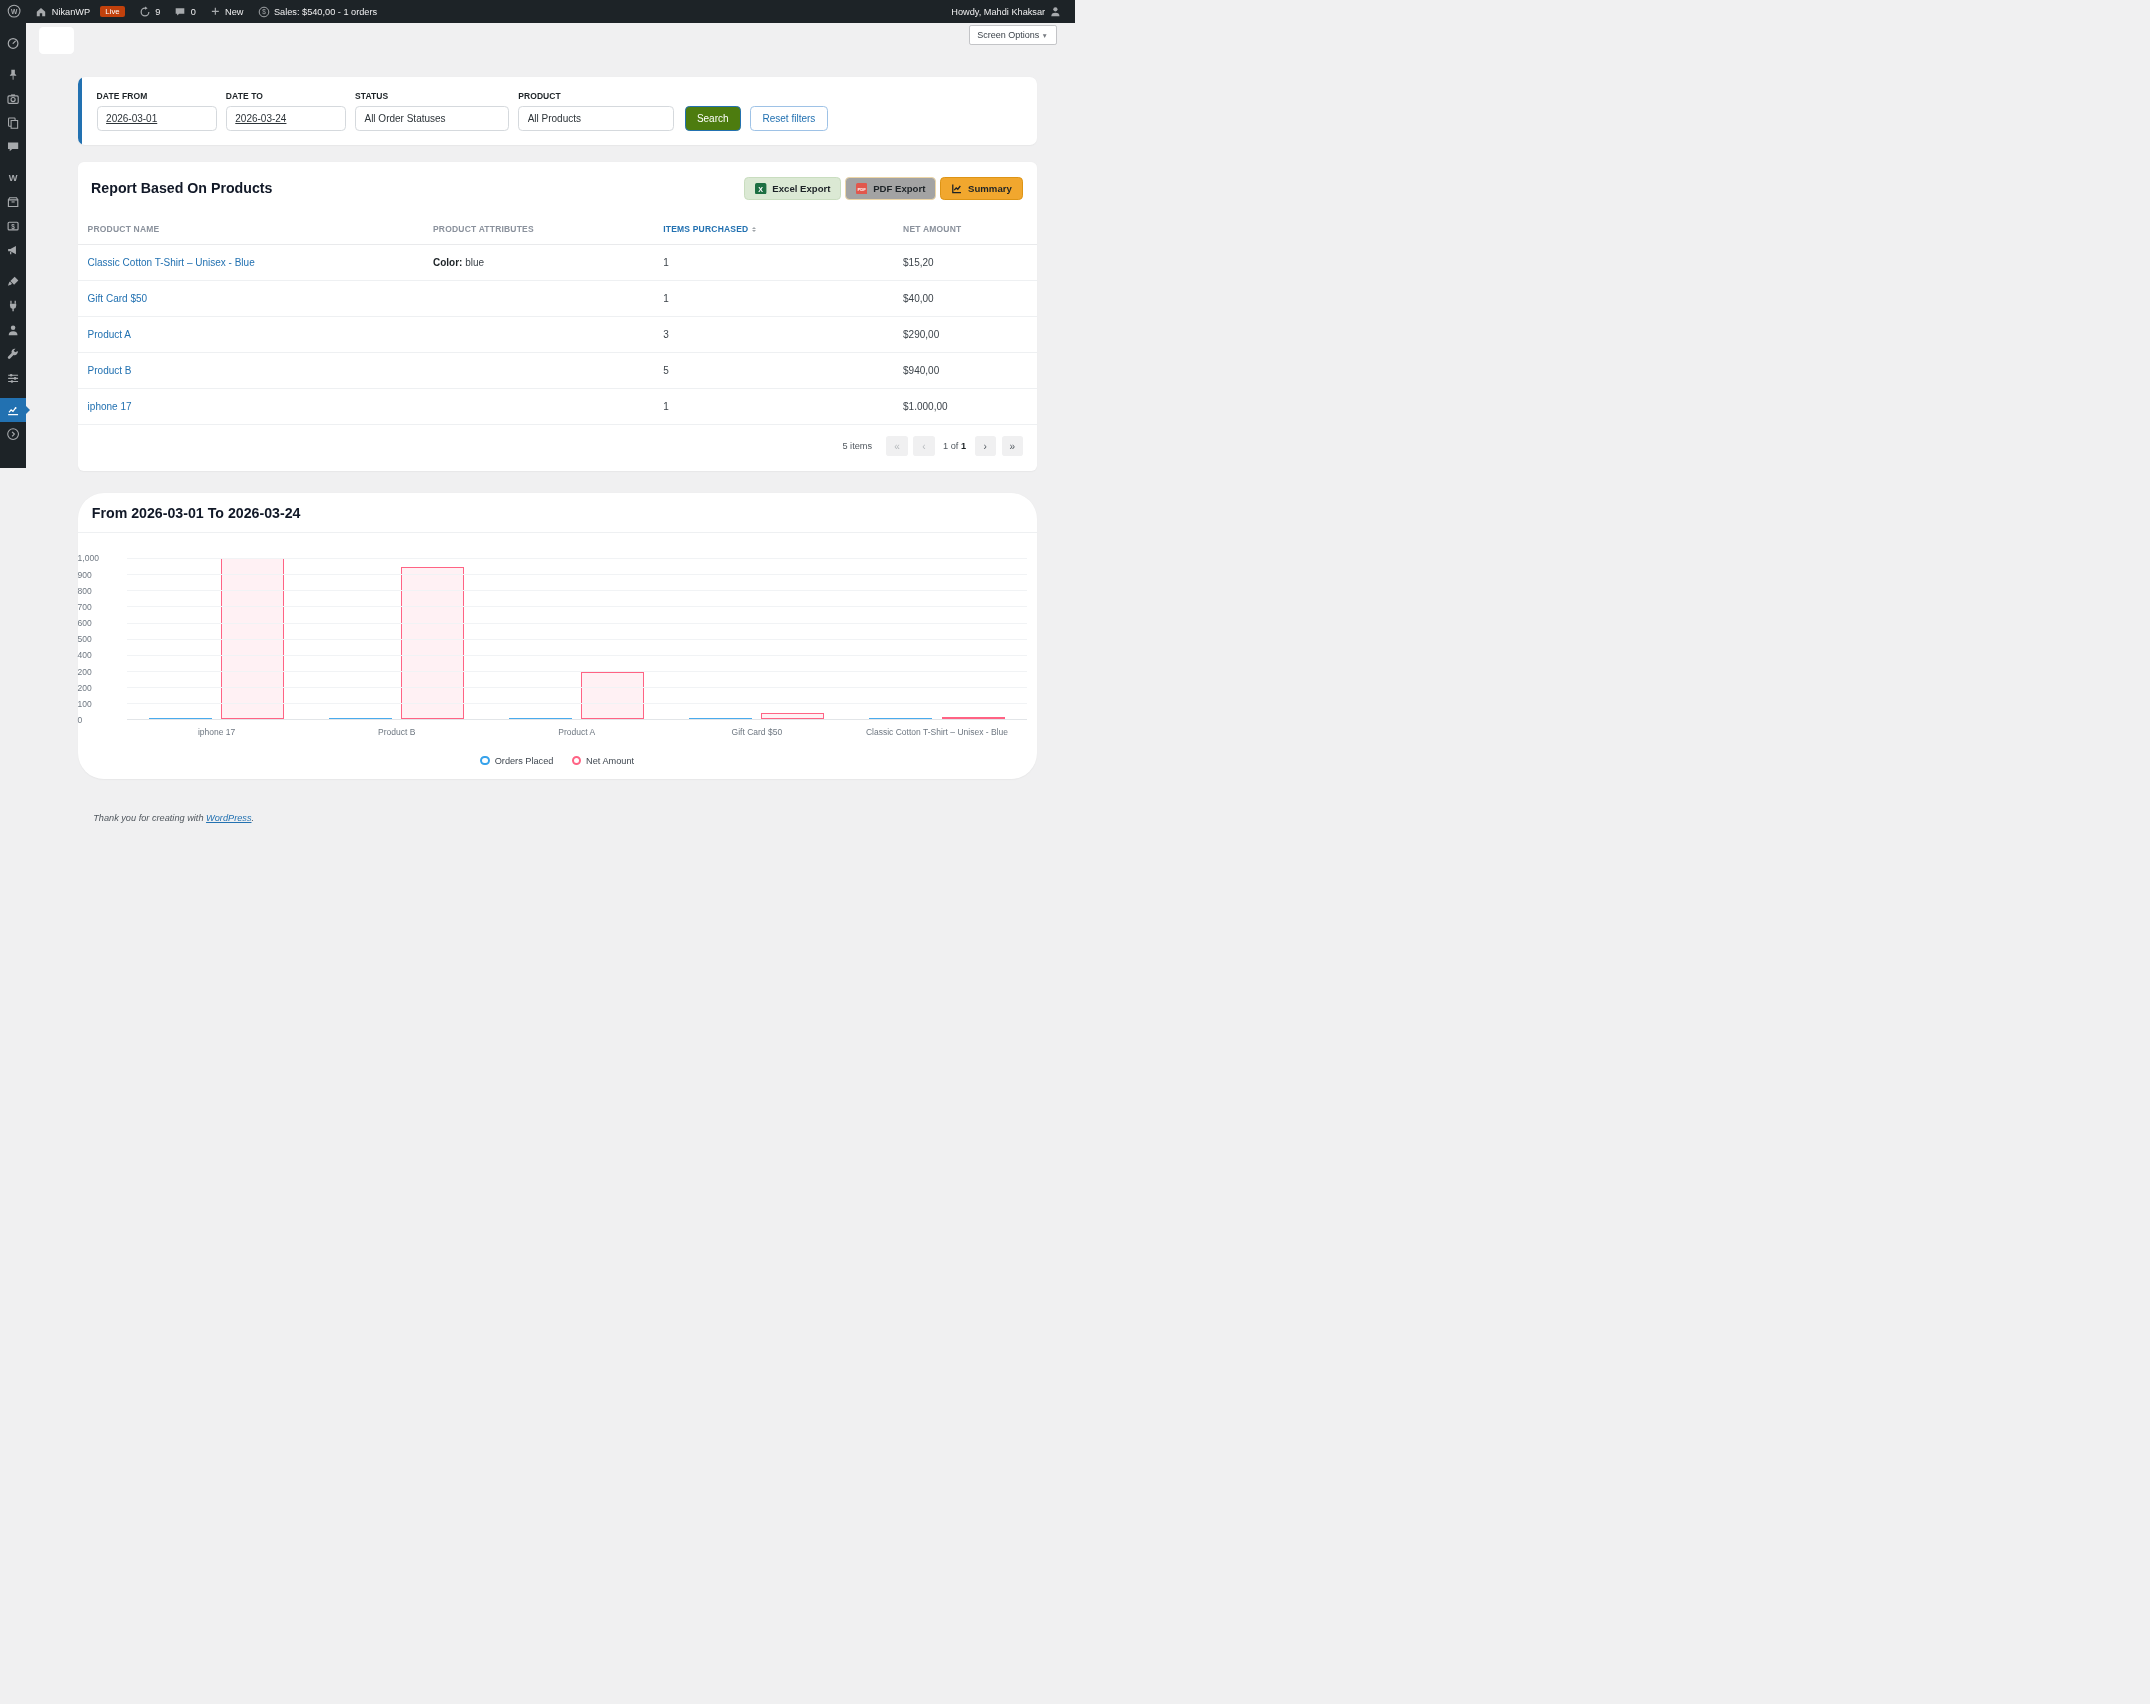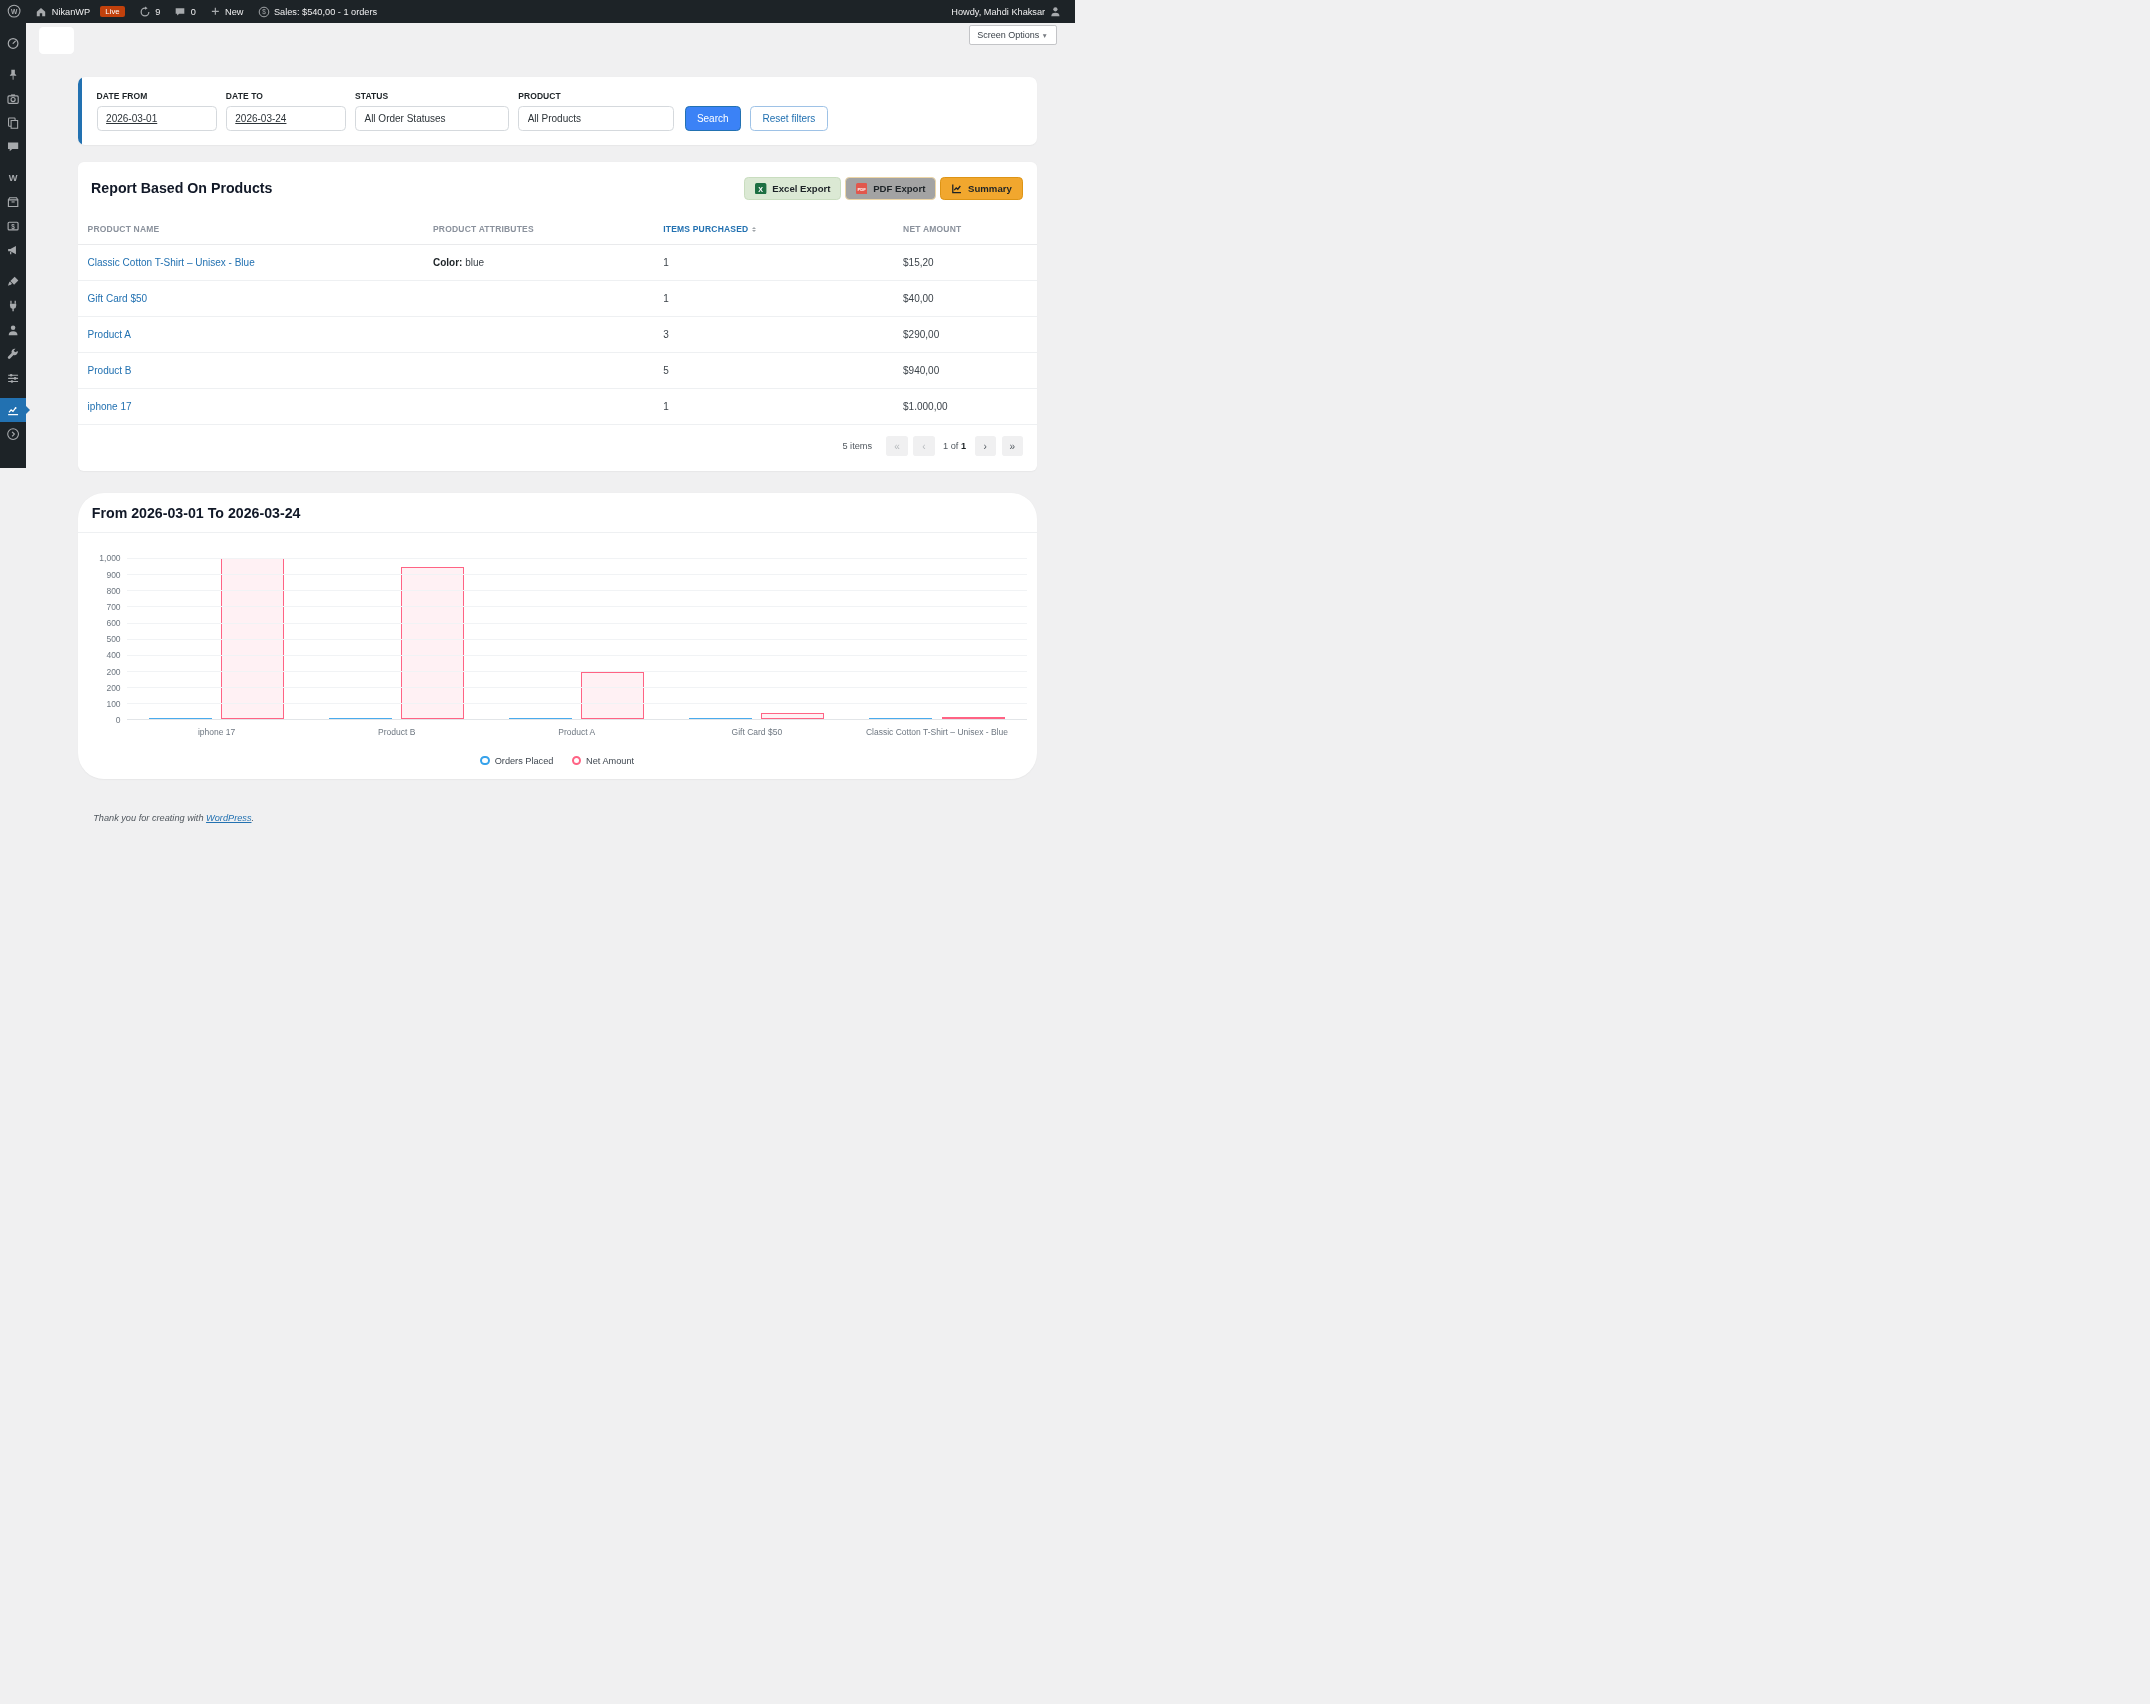--- a/index.html
+++ b/index.html
@@ -75,7 +75,7 @@
   }
   .w-date { width:120px;text-decoration:underline; } .w-status { width:154px; } .w-product { width:156px; }
   .btn { height:25.6px; border-radius:4.3px; font-size:10px; cursor:pointer; font-family:"Liberation Sans",sans-serif; }
-  .btn-primary { background:#3b82f6; color:#fff; border:0.7px solid #2271b1; width:56px; font-weight:500; margin-left:1.4px; }
+  .btn-primary { background:#4d7c0f; color:#fff; border:0.7px solid #2271b1; width:56px; font-weight:500; margin-left:1.4px; }
   .btn-outline { background:#fff; color:#2271b1; border:0.7px solid #9ec2e6; width:78px; }
 
   

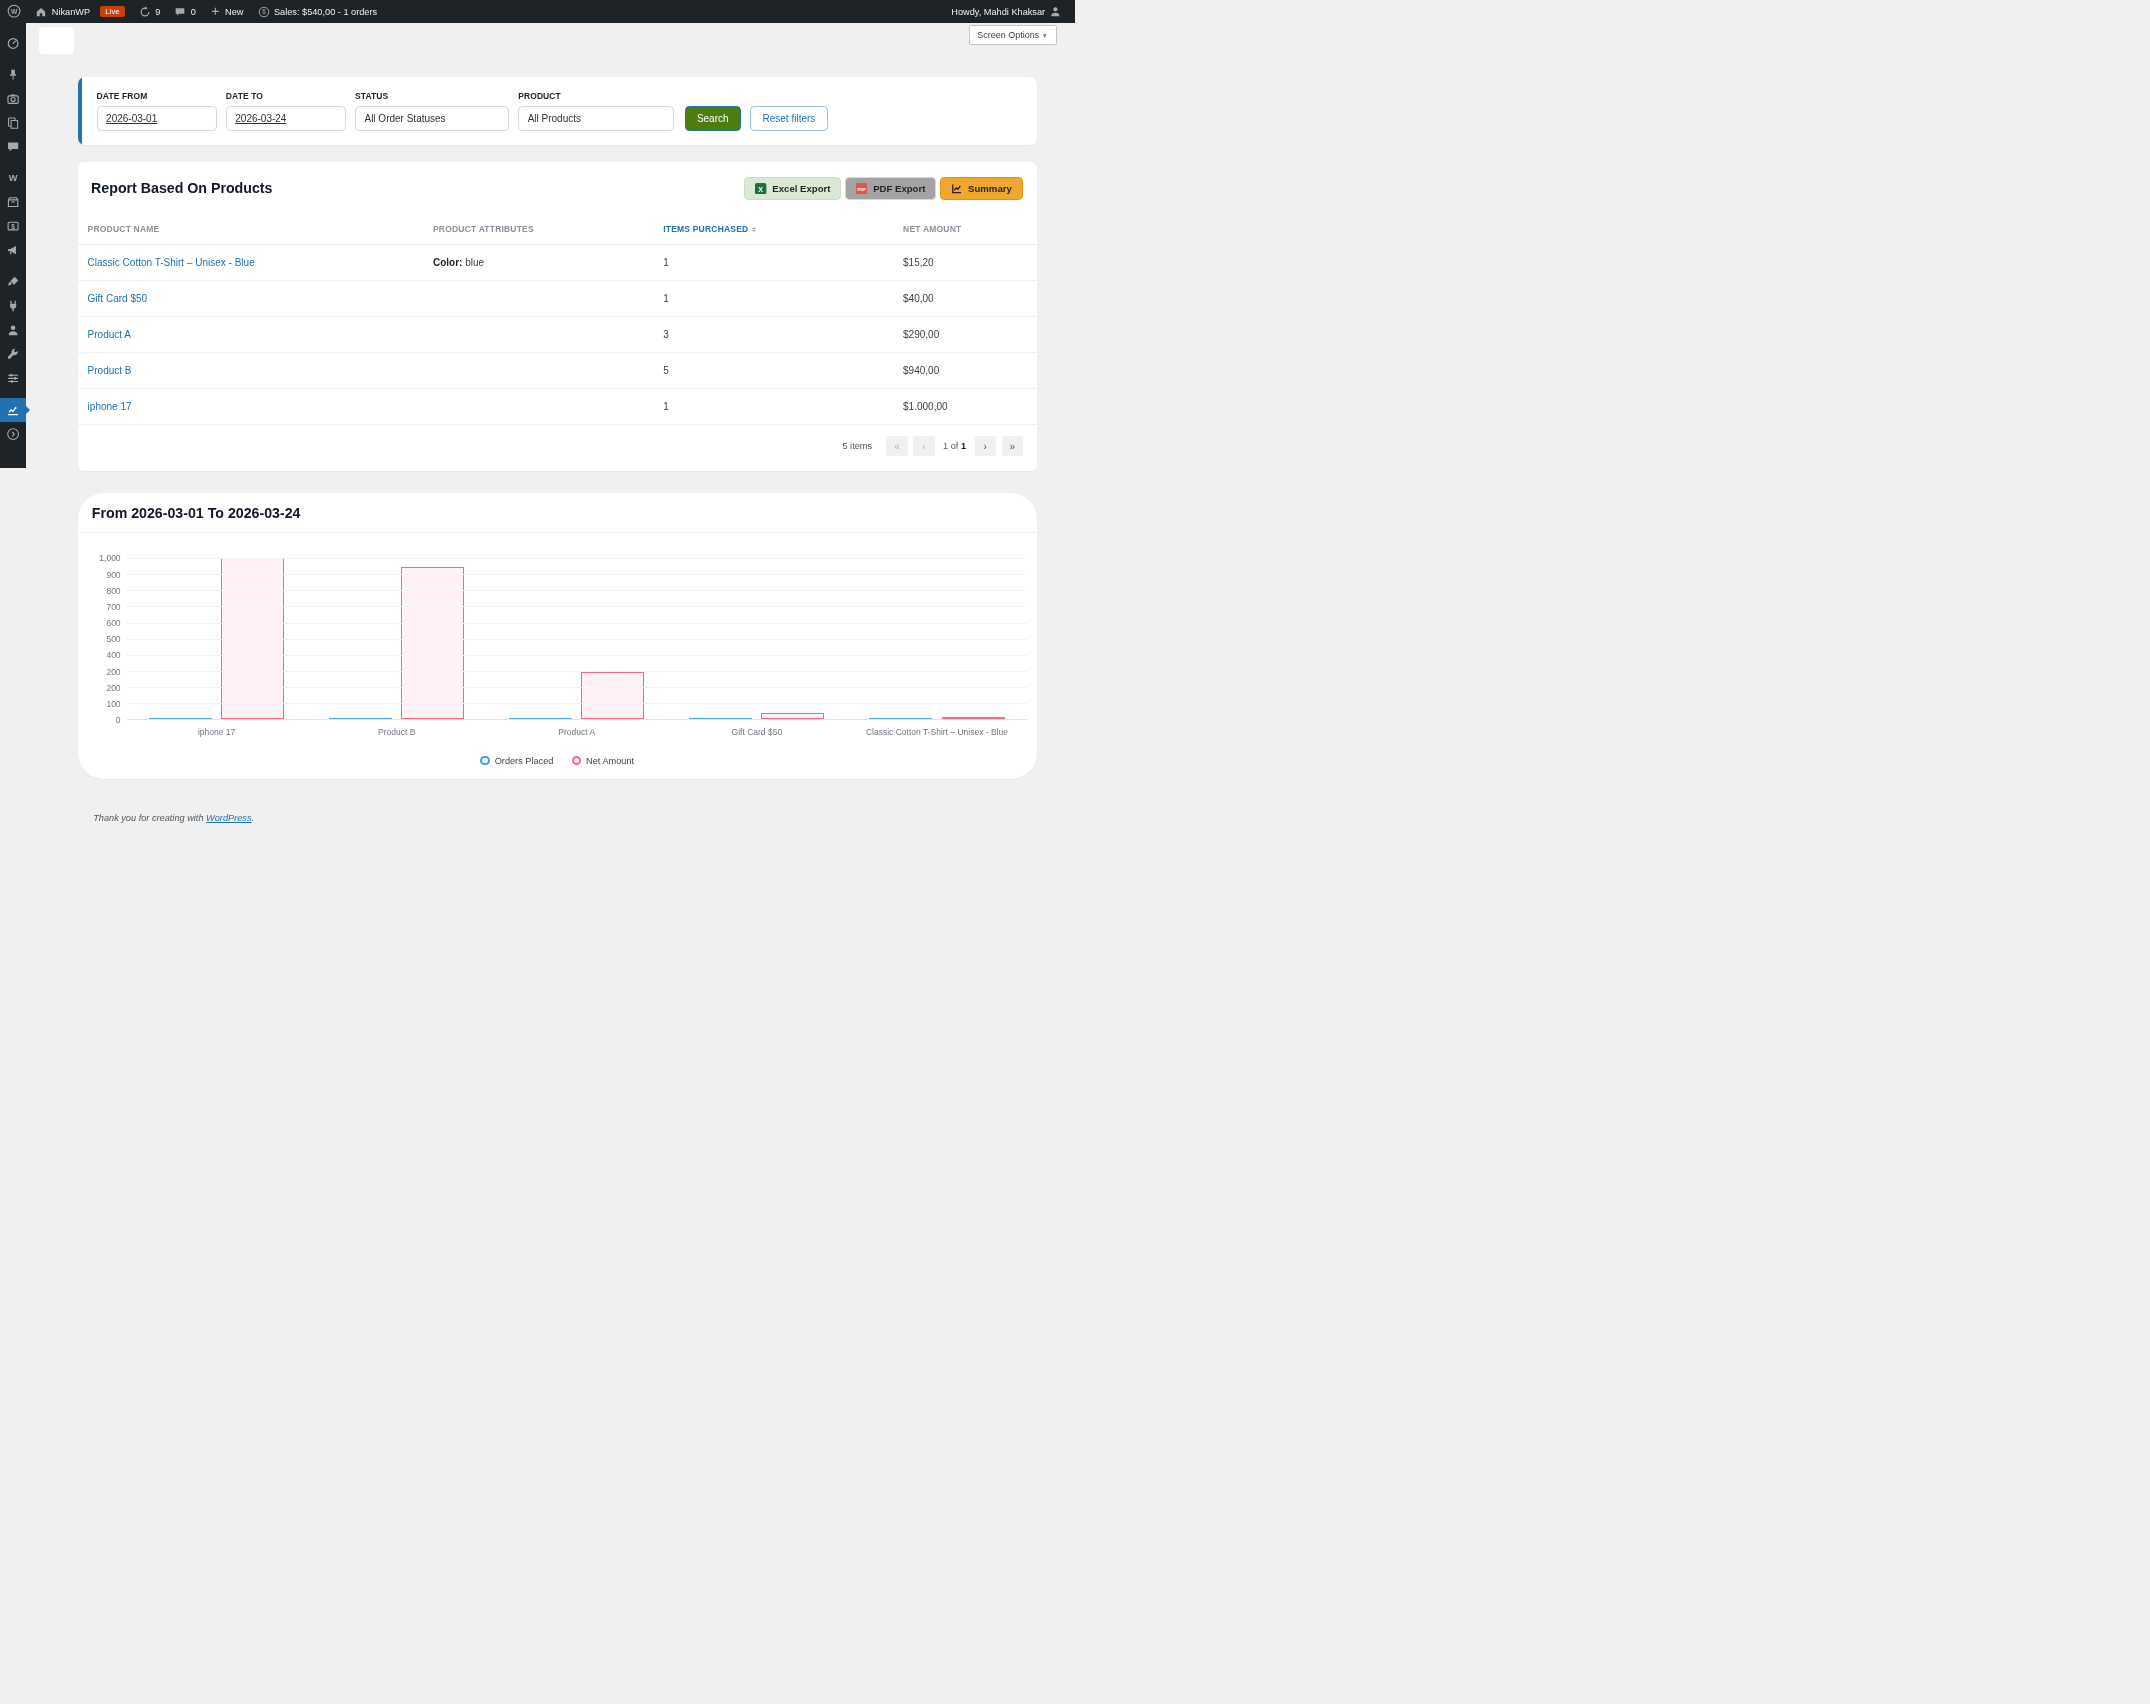--- a/index.html
+++ b/index.html
@@ -122,7 +122,7 @@
   .chart-head { padding:12px 14.2px 10.7px; border-bottom:0.7px solid #eef0f2; }
   .chart-head h2 { font-size:14.2px; font-weight:700; color:#111827; }
   .chart-region { position:relative; height:246px; }
-  .ytick { position:absolute; left:0; width:43px; text-align:right; font-size:8.5px; color:#6e7781;padding-left:20px; }
+  .ytick { position:absolute; left:0; width:43px; text-align:left; font-size:8.5px; color:#6e7781; }
   .plot { position:absolute; left:49px; right:10px; top:25.6px; height:161px; }
   .gridline { position:absolute; left:0; right:0; height:0.7px; background:#f1f3f5; }
   .gridline.baseline { background:#e2e5e8; }

